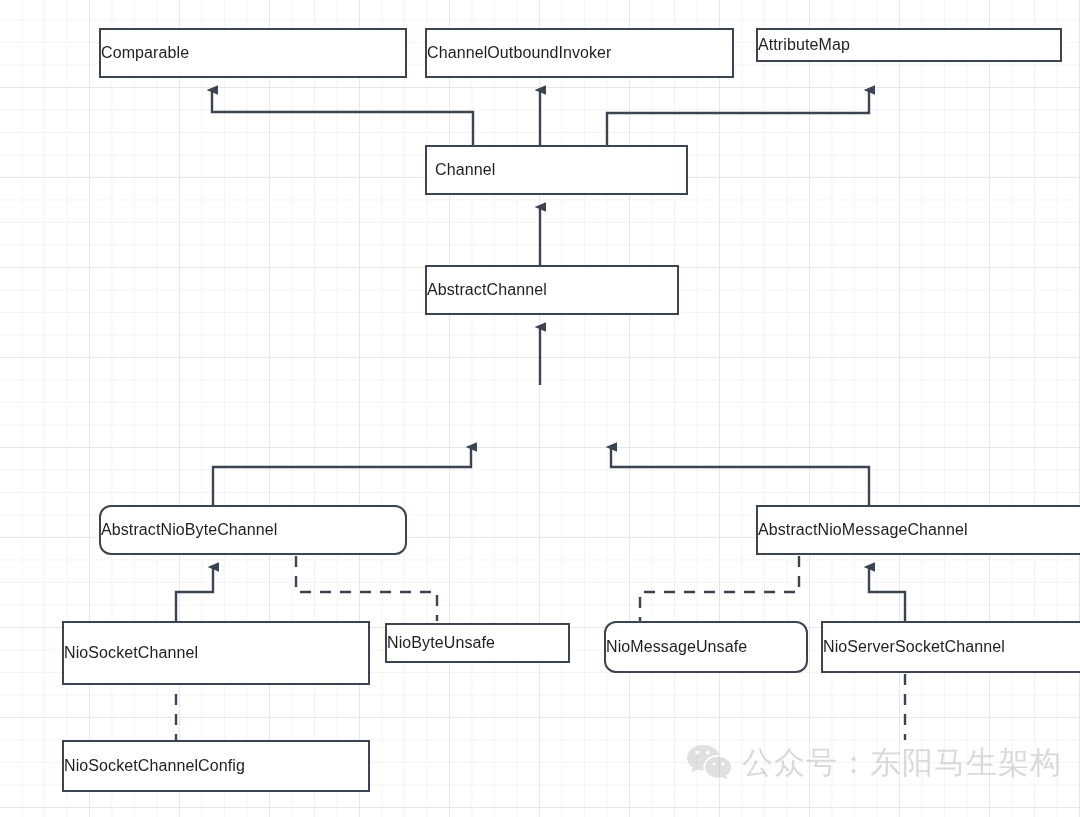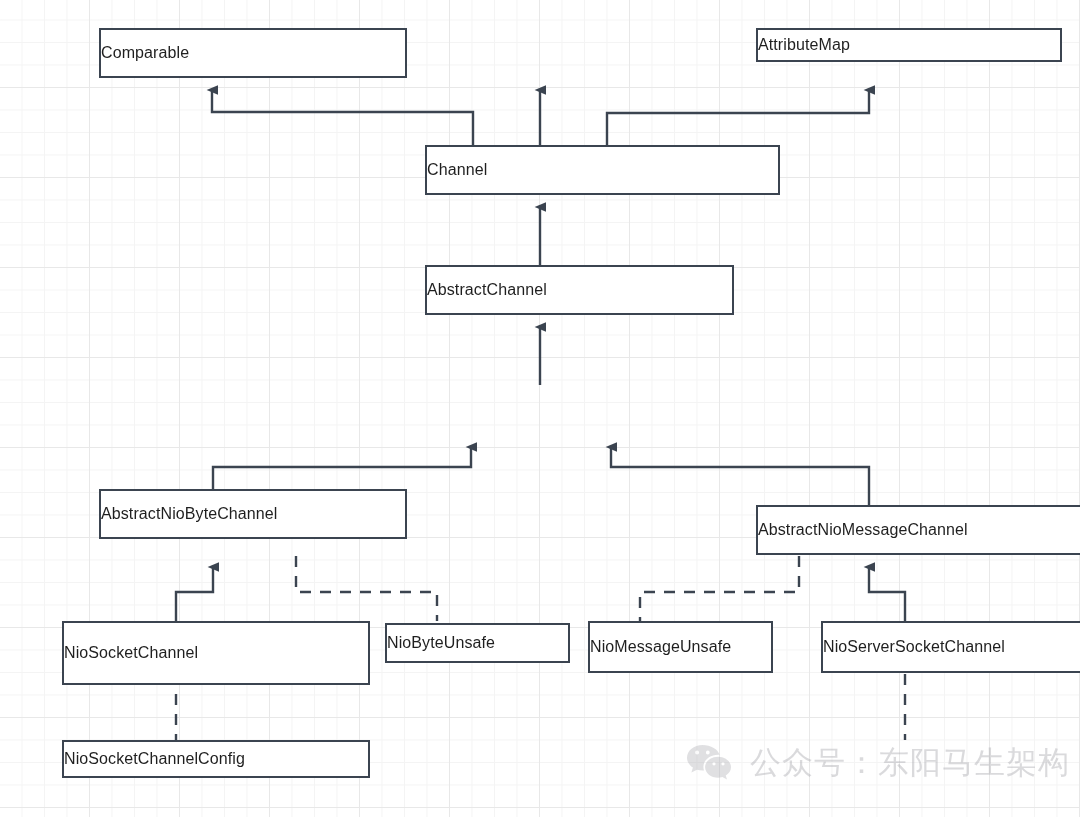--- a/index.html
+++ b/index.html
@@ -125,6 +125,9 @@
   <div class="node" style="left:59px;  top:28px;  width:308px; height:50px;">
     <span>Comparable</span>
   </div>
+  <div class="node" style="left:385px; top:28px;  width:309px; height:50px;">
+    <span>ChannelOutboundInvoker</span>
+  </div>
   <div class="node" style="left:716px; top:28px;  width:306px; height:34px;">
     <span>AttributeMap</span>
   </div>

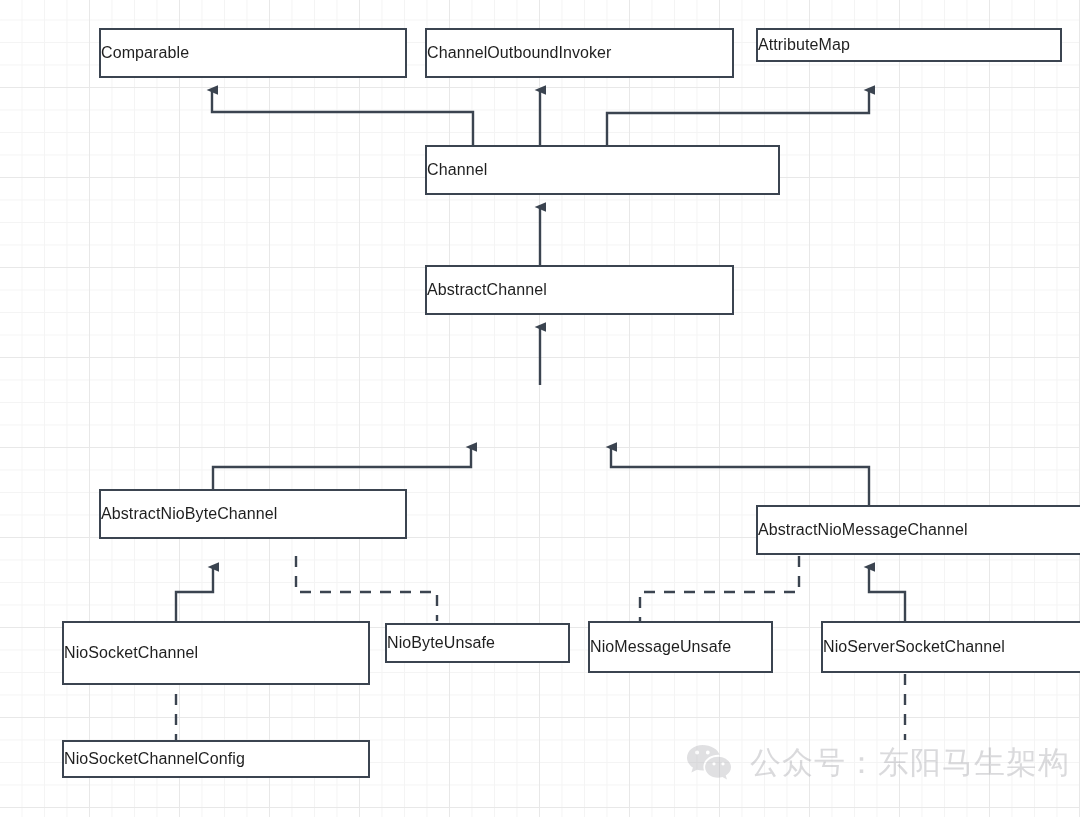--- a/index.html
+++ b/index.html
@@ -131,7 +131,7 @@
   <div class="node" style="left:716px; top:28px;  width:306px; height:34px;">
     <span>AttributeMap</span>
   </div>
-  <div class="node" style="left:385px; top:145px; width:355px; height:50px;">
+  <div class="node" style="left:385px; top:145px; width:263px; height:50px;padding-left:8px;">
     <span>Channel</span>
   </div>
   <div class="node" style="left:385px; top:265px; width:309px; height:50px;">

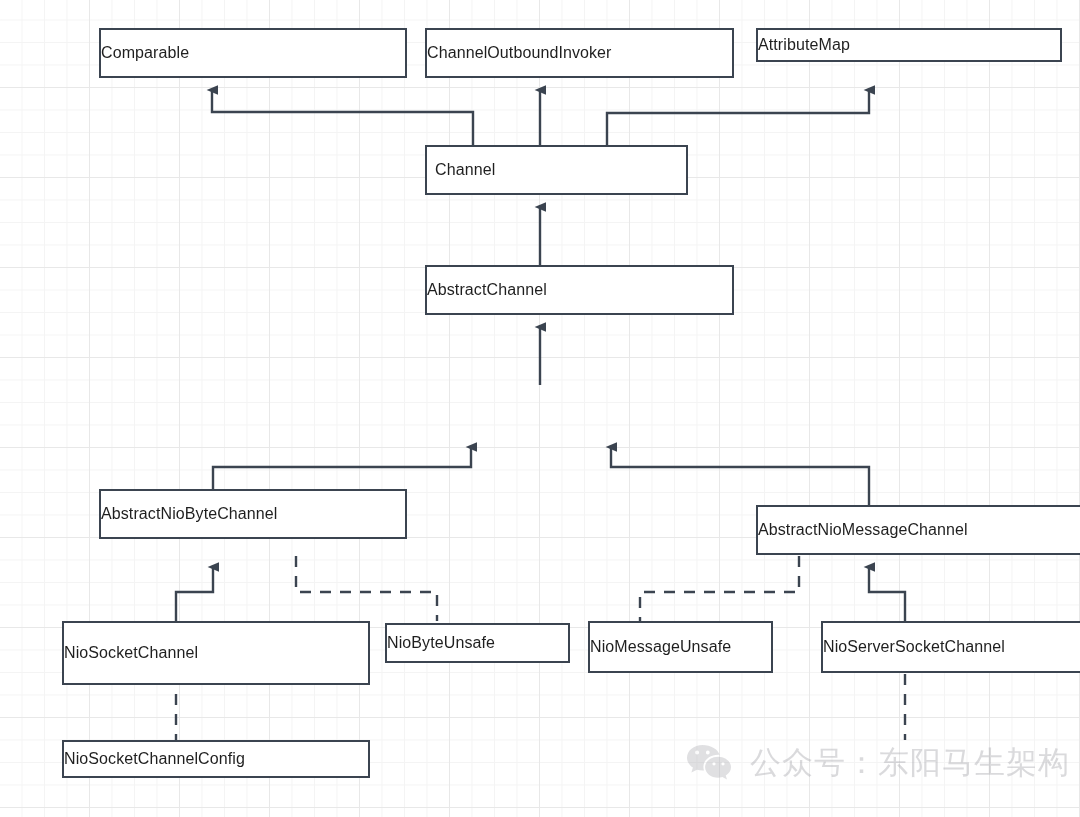--- a/index.html
+++ b/index.html
@@ -134,7 +134,7 @@
   <div class="node" style="left:385px; top:145px; width:263px; height:50px;padding-left:8px;">
     <span>Channel</span>
   </div>
-  <div class="node" style="left:385px; top:265px; width:309px; height:50px;">
+  <div class="node" style="left:385px; top:265px; width:254px; height:50px;">
     <span>AbstractChannel</span>
   </div>
   <div class="node" style="left:59px;  top:489px; width:308px; height:50px;">

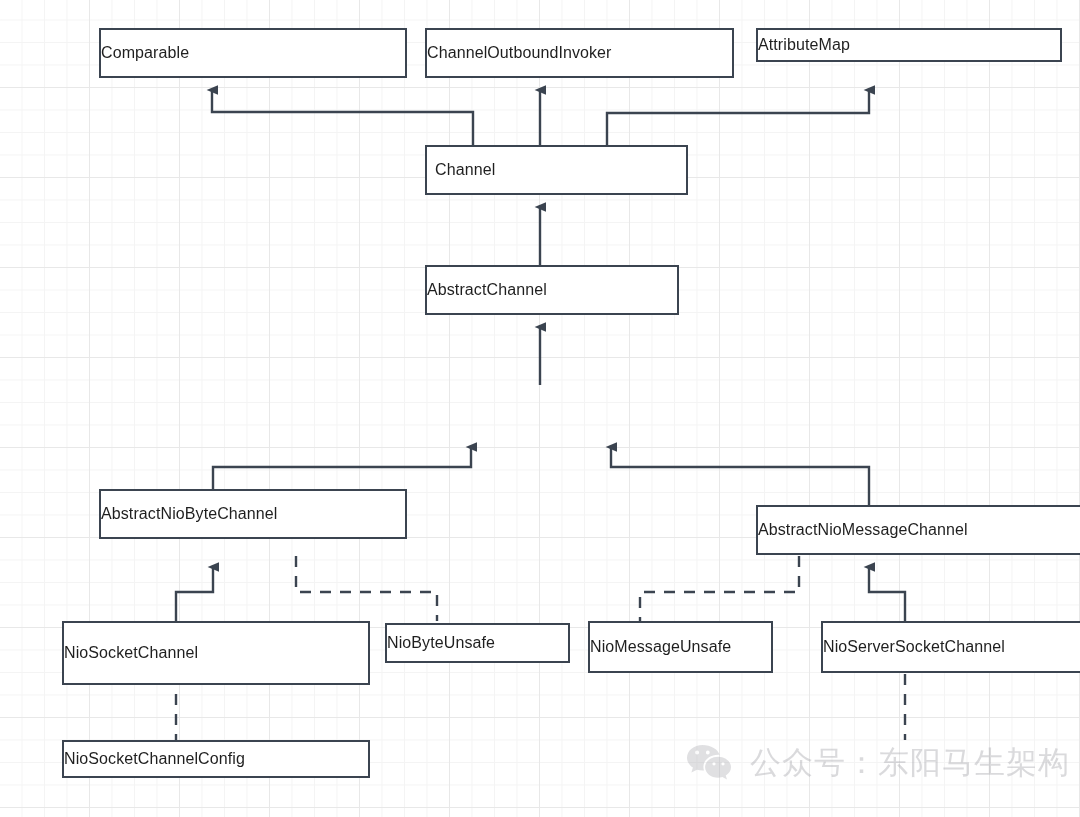--- a/index.html
+++ b/index.html
@@ -137,7 +137,7 @@
   <div class="node" style="left:385px; top:265px; width:254px; height:50px;">
     <span>AbstractChannel</span>
   </div>
-  <div class="node" style="left:59px;  top:489px; width:308px; height:50px;">
+  <div class="node" style="left:59px;  top:505px; width:308px; height:50px;border-radius:12px;">
     <span>AbstractNioByteChannel</span>
   </div>
   <div class="node" style="left:716px; top:505px; width:336px; height:50px;">

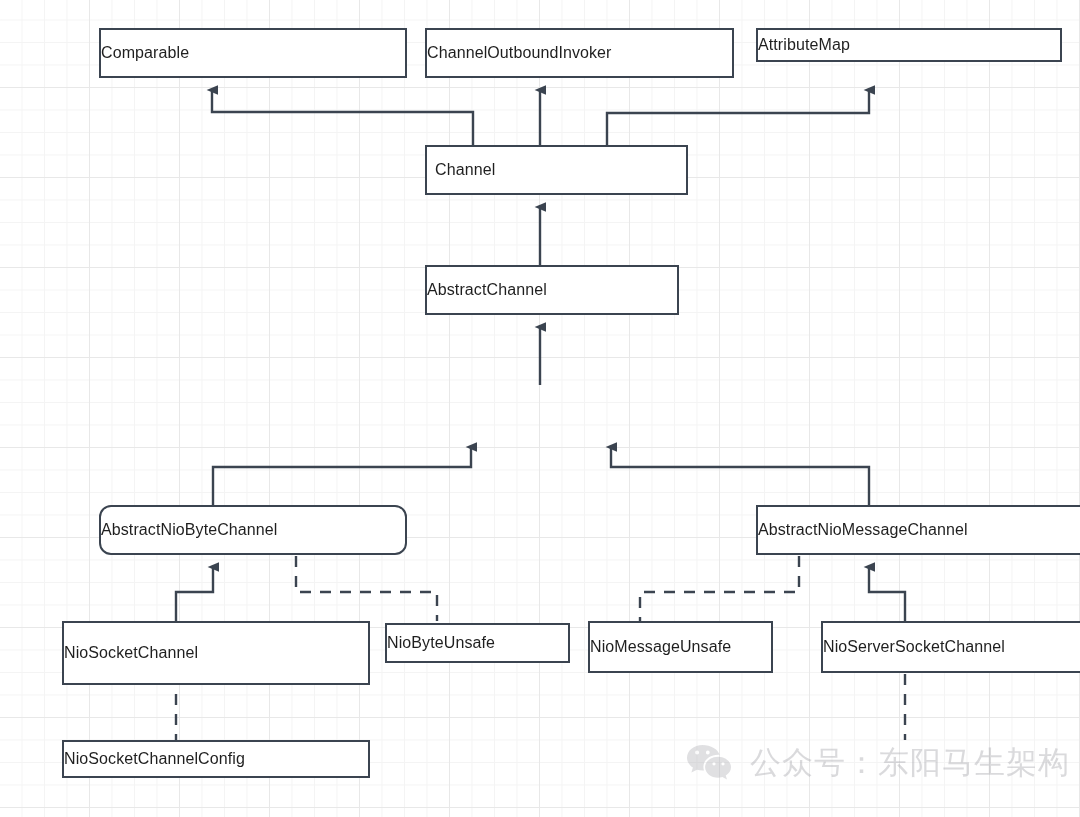--- a/index.html
+++ b/index.html
@@ -149,7 +149,7 @@
   <div class="node" style="left:345px; top:623px; width:185px; height:40px;">
     <span>NioByteUnsafe</span>
   </div>
-  <div class="node" style="left:548px; top:621px; width:185px; height:52px;">
+  <div class="node" style="left:564px; top:621px; width:204px; height:52px;border-radius:12px;">
     <span>NioMessageUnsafe</span>
   </div>
   <div class="node" style="left:781px; top:621px; width:308px; height:52px;">

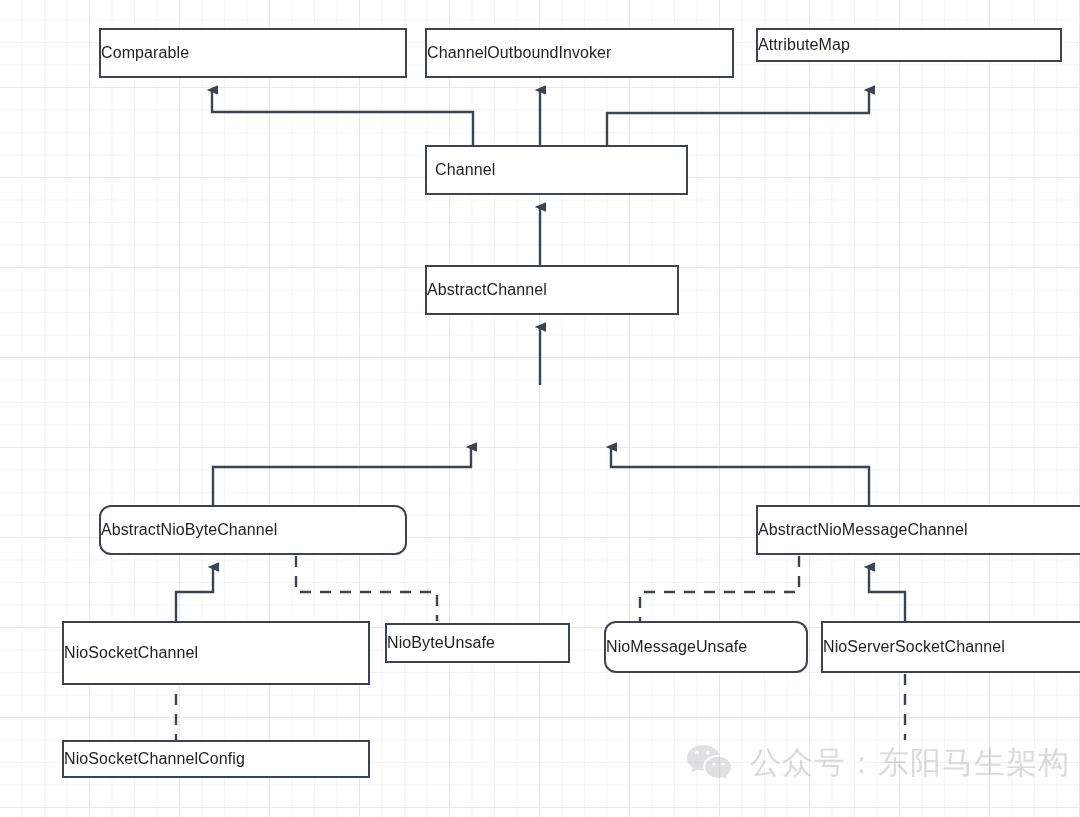--- a/index.html
+++ b/index.html
@@ -155,7 +155,7 @@
   <div class="node" style="left:781px; top:621px; width:308px; height:52px;">
     <span>NioServerSocketChannel</span>
   </div>
-  <div class="node" style="left:22px;  top:740px; width:308px; height:38px;">
+  <div class="node" style="left:22px;  top:740px; width:308px; height:52px;">
     <span>NioSocketChannelConfig</span>
   </div>
 

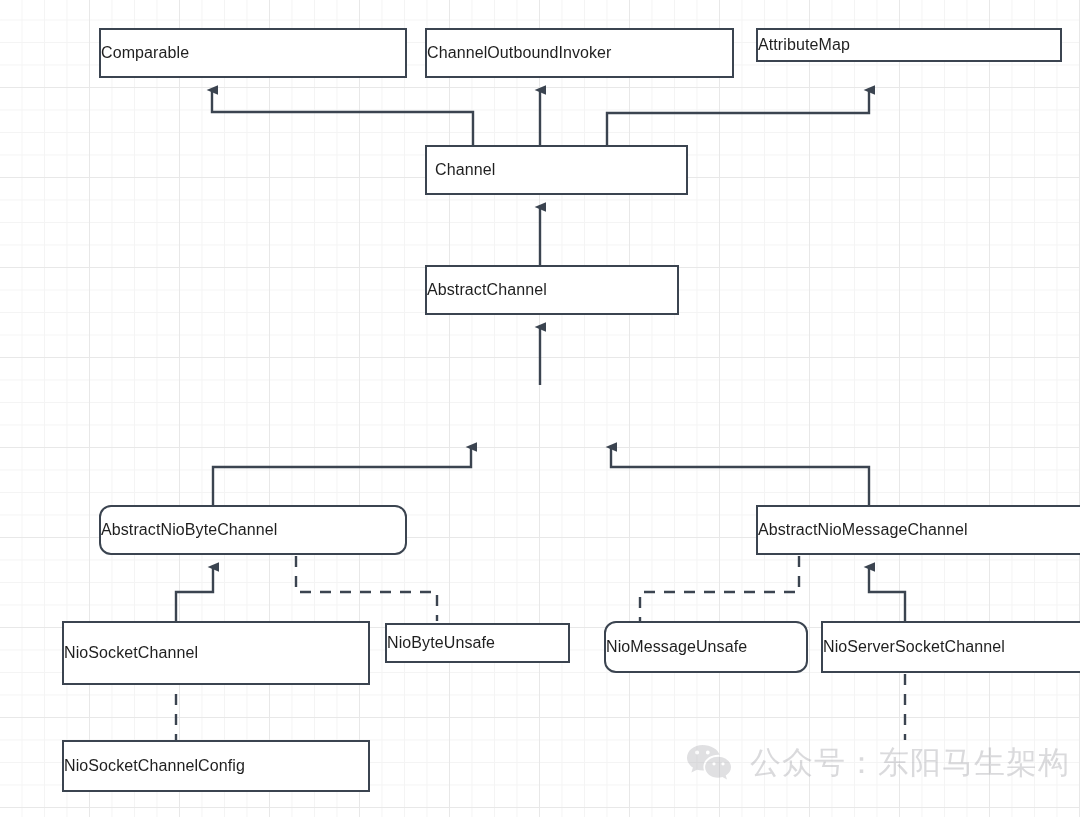--- a/index.html
+++ b/index.html
@@ -56,7 +56,7 @@
     top: 742px;
     display: flex;
     align-items: center;
-    gap: 18px;
+    gap: 10px;
     z-index: 1;
     opacity: 0.42;
     pointer-events: none;

